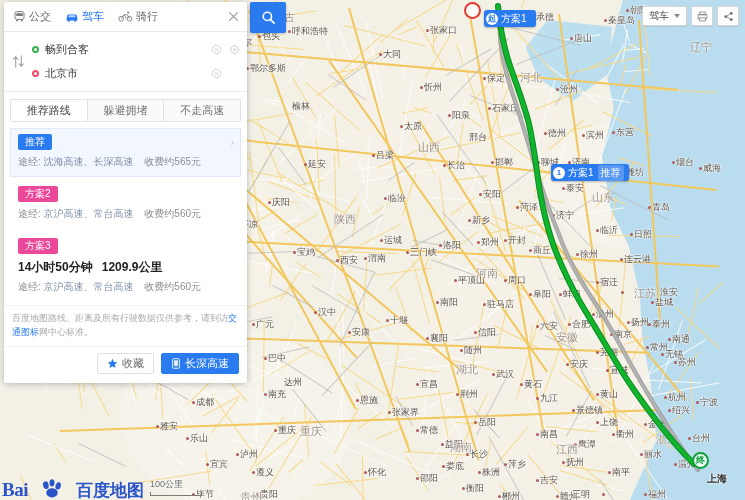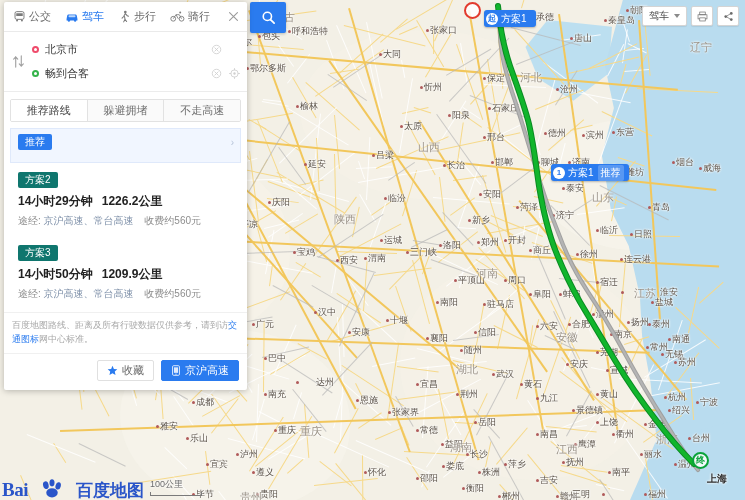--- a/index.html
+++ b/index.html
@@ -1220,13 +1220,6 @@
         <span>驾车</span>
       </div>
       <div class="mode-tab">
-        <svg width="13" height="13" viewBox="0 0 16 16">
-          <circle cx="9" cy="2.6" r="1.6" fill="#7a7a7a"></circle>
-          <path d="M9,4.4 L7,8 L5,10 M9,4.4 L11.4,7 L13,7.6 M8,8 L8.6,11.4 L7,14.6 M8.6,11.4 L10.6,14.2" stroke="#7a7a7a" stroke-width="1.3" fill="none" stroke-linecap="round"></path>
-        </svg>
-        <span>步行</span>
-      </div>
-      <div class="mode-tab">
         <svg width="15" height="13" viewBox="0 0 20 16">
           <circle cx="4.3" cy="11" r="3.2" fill="none" stroke="#7a7a7a" stroke-width="1.2"></circle>
           <circle cx="15.4" cy="11" r="3.2" fill="none" stroke="#7a7a7a" stroke-width="1.2"></circle>

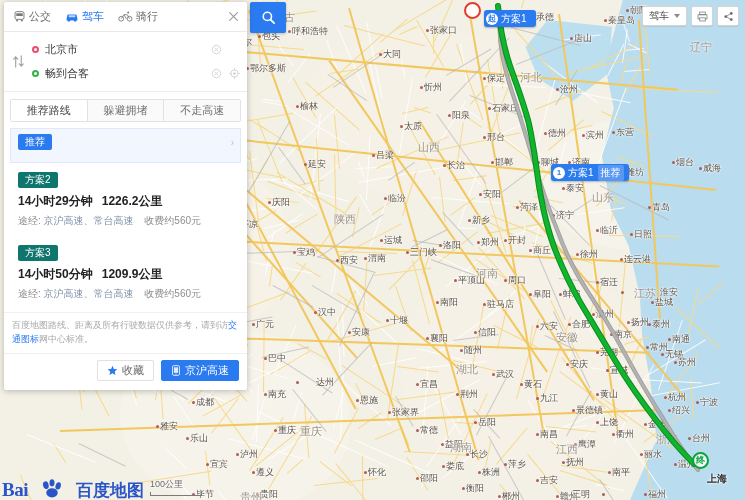--- a/index.html
+++ b/index.html
@@ -1244,17 +1244,6 @@
       </div>
       <div id="endpoint-rows">
         <div class="ep-row">
-          <span class="ep-dot to"></span>
-          <span class="ep-text">北京市</span>
-          <span class="ep-act">
-            <svg width="11" height="11" viewBox="0 0 14 14">
-              <circle cx="7" cy="7" r="5.4" fill="none" stroke="#cfcfcf" stroke-width="1.1"></circle>
-              <path d="M4.9,4.9 L9.1,9.1 M9.1,4.9 L4.9,9.1" stroke="#cfcfcf" stroke-width="1.1" stroke-linecap="round"></path>
-            </svg>
-          </span>
-          <span class="ep-act"></span>
-        </div>
-        <div class="ep-row">
           <span class="ep-dot"></span>
           <span class="ep-text">畅到合客</span>
           <span class="ep-act">
@@ -1271,6 +1260,17 @@
             </svg>
           </span>
         </div>
+        <div class="ep-row">
+          <span class="ep-dot to"></span>
+          <span class="ep-text">北京市</span>
+          <span class="ep-act">
+            <svg width="11" height="11" viewBox="0 0 14 14">
+              <circle cx="7" cy="7" r="5.4" fill="none" stroke="#cfcfcf" stroke-width="1.1"></circle>
+              <path d="M4.9,4.9 L9.1,9.1 M9.1,4.9 L4.9,9.1" stroke="#cfcfcf" stroke-width="1.1" stroke-linecap="round"></path>
+            </svg>
+          </span>
+          <span class="ep-act"></span>
+        </div>
       </div>
     </div>
 

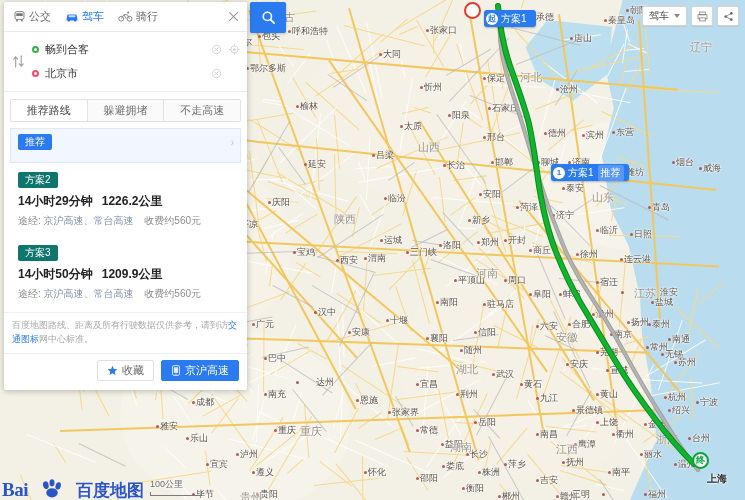--- a/index.html
+++ b/index.html
@@ -833,7 +833,7 @@
         <div class="city-dot" style="left: 612px; top: 131px;"></div>
         <div class="city-label" style="left: 616px; top: 126px;">东营</div>
         <div class="city-dot" style="left: 296px; top: 105px;"></div>
-        <div class="city-label" style="left: 300px; top: 100px;">榆林</div>
+        <div class="city-label" style="left: 292px; top: 100px;">榆林</div>
         <div class="city-dot" style="left: 372px; top: 154px;"></div>
         <div class="city-label" style="left: 376px; top: 149px;">吕梁</div>
         <div class="city-dot" style="left: 443px; top: 164px;"></div>

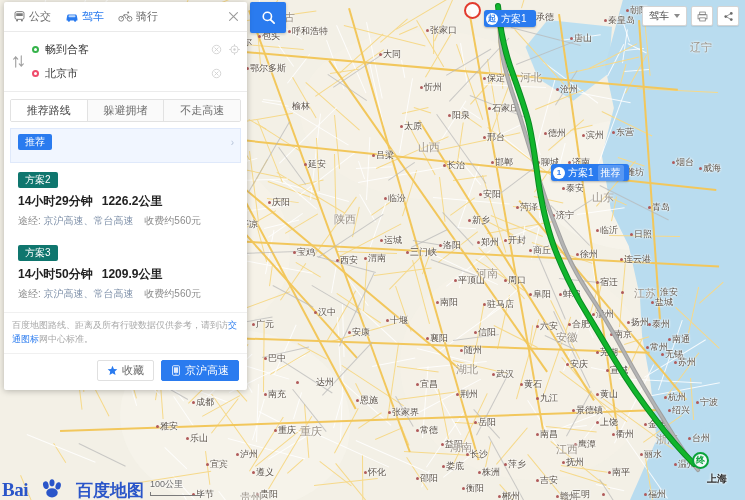--- a/index.html
+++ b/index.html
@@ -825,7 +825,7 @@
         <div class="city-dot" style="left: 448px; top: 114px;"></div>
         <div class="city-label" style="left: 452px; top: 109px;">阳泉</div>
         <div class="city-dot" style="left: 483px; top: 136px;"></div>
-        <div class="city-label" style="left: 487px; top: 131px;">邢台</div>
+        <div class="city-label" style="left: 469px; top: 131px;">邢台</div>
         <div class="city-dot" style="left: 544px; top: 132px;"></div>
         <div class="city-label" style="left: 548px; top: 127px;">德州</div>
         <div class="city-dot" style="left: 582px; top: 134px;"></div>

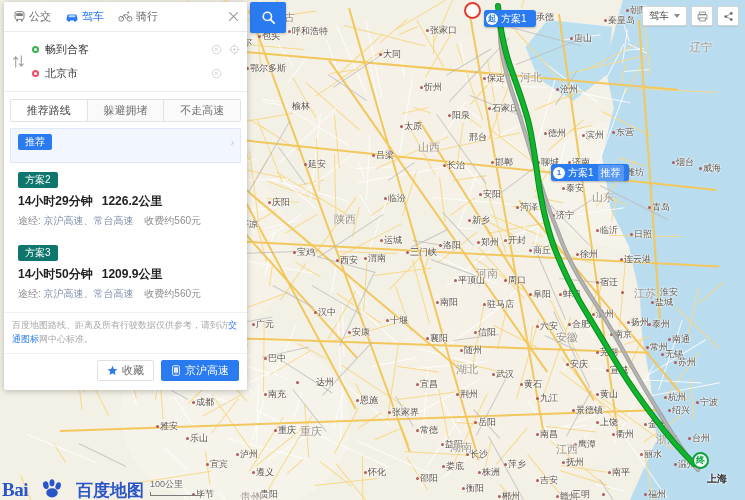--- a/index.html
+++ b/index.html
@@ -1285,6 +1285,11 @@
       <div class="rcard selected">
         <span class="tag">推荐</span>
         <span class="chev">›</span>
+        <div class="detail">
+          <span>途经:</span>
+          <span class="via">沈海高速、长深高速</span>
+          <span class="toll">收费约565元</span>
+        </div>
       </div>
 
       <div class="rcard">

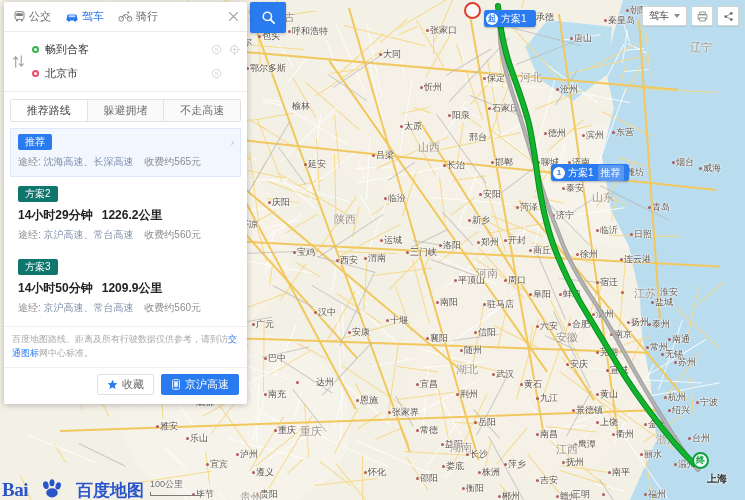--- a/index.html
+++ b/index.html
@@ -242,7 +242,7 @@
   .rcard .tag {
     display: inline-block;
     font-size: 10px; color: #fff;
-    background: #0f766e;
+    background: #ec4899;
     padding: 1px 7px; border-radius: 2px;
     margin-bottom: 5px;
   }

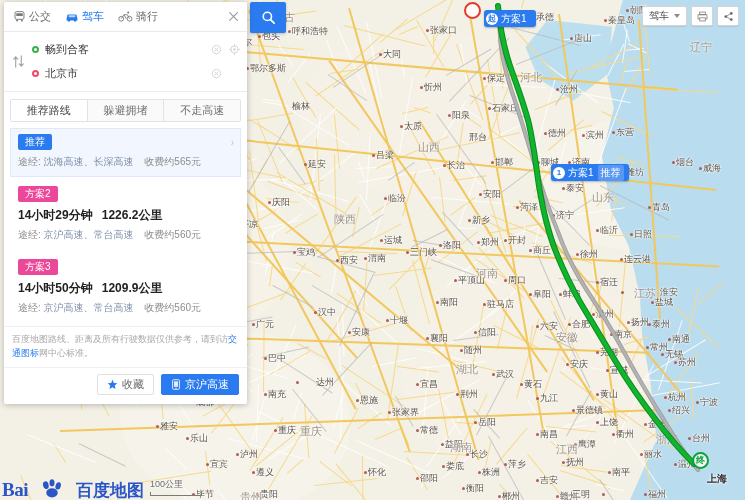--- a/index.html
+++ b/index.html
@@ -1294,10 +1294,6 @@
 
       <div class="rcard">
         <span class="tag">方案2</span>
-        <div class="stats">
-          <b>14小时29分钟</b>
-          <b>1226.2公里</b>
-        </div>
         <div class="detail">
           <span>途经:</span>
           <span class="via">京沪高速、常台高速</span>

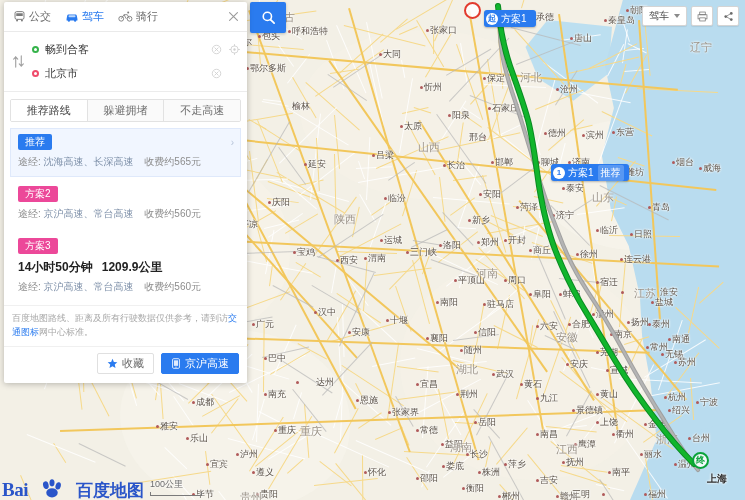--- a/index.html
+++ b/index.html
@@ -1332,7 +1332,7 @@
           <rect x="3" y="3.4" width="6" height="8" fill="#fff" opacity=".85"></rect>
           <circle cx="6" cy="13.2" r="0.9" fill="#fff"></circle>
         </svg>
-        <span>京沪高速</span>
+        <span>长深高速</span>
       </div>
     </div>
   </div>

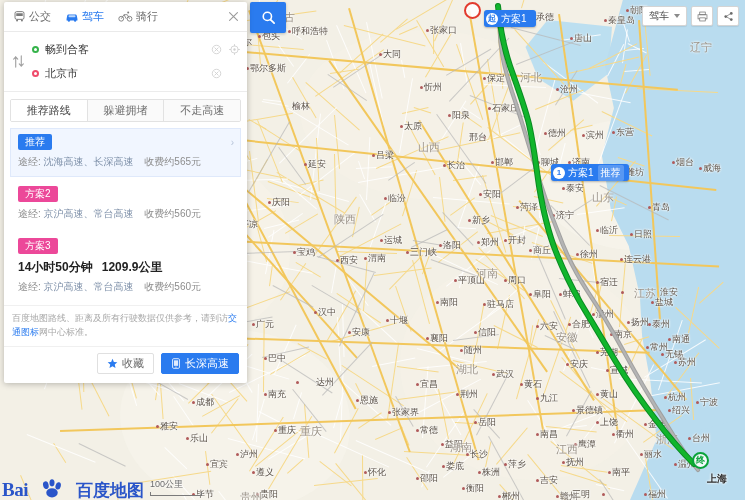--- a/index.html
+++ b/index.html
@@ -1007,7 +1007,7 @@
         <div class="city-dot" style="left: 356px; top: 399px;"></div>
         <div class="city-label" style="left: 360px; top: 394px;">恩施</div>
         <div class="city-dot" style="left: 296px; top: 381px;"></div>
-        <div class="city-label" style="left: 316px; top: 376px;">达州</div>
+        <div class="city-label" style="left: 284px; top: 376px;">达州</div>
         <div class="city-dot" style="left: 348px; top: 331px;"></div>
         <div class="city-label" style="left: 352px; top: 326px;">安康</div>
         <div class="city-dot" style="left: 264px; top: 357px;"></div>

